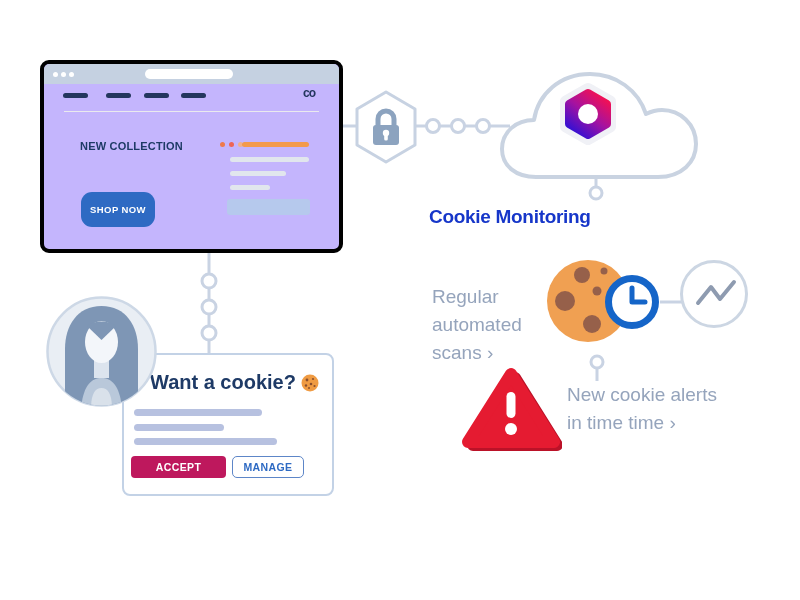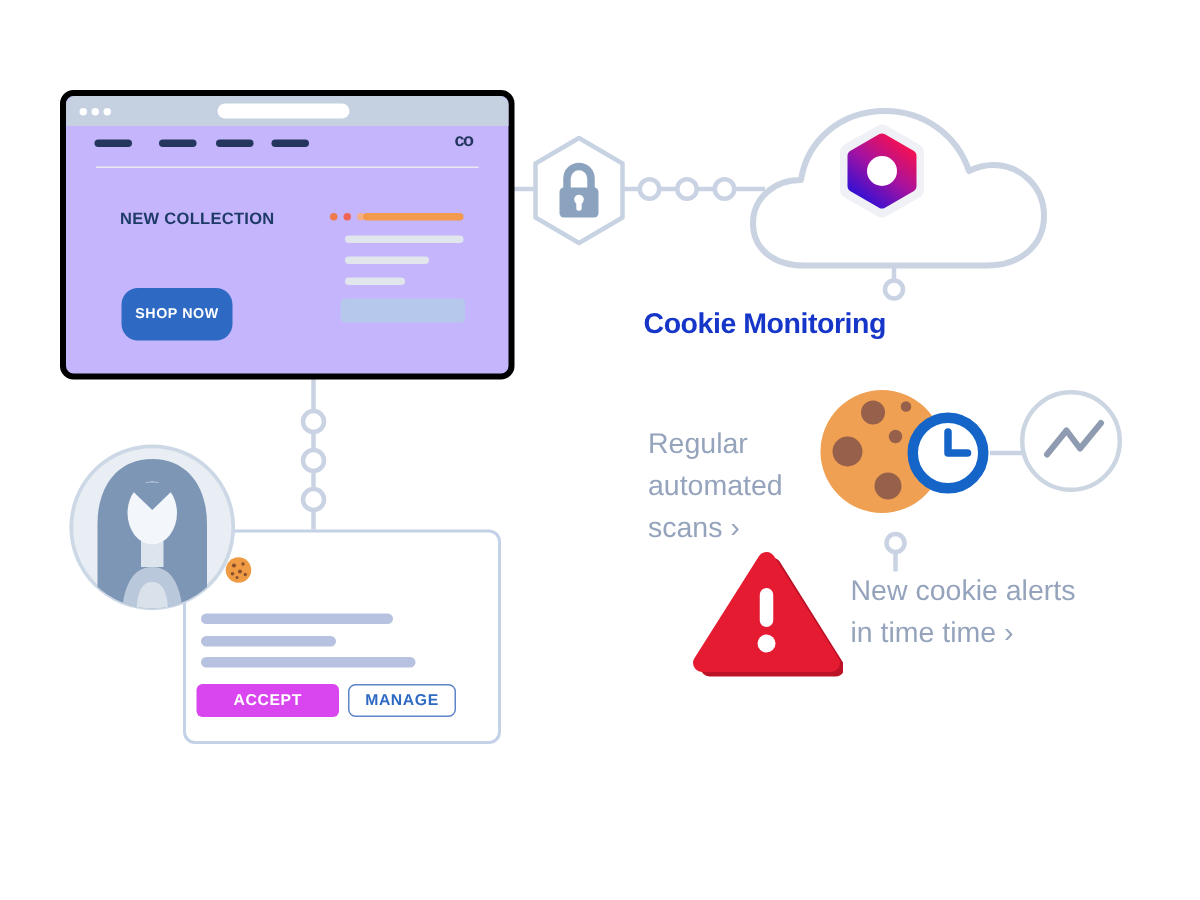--- a/index.html
+++ b/index.html
@@ -158,6 +158,7 @@
 
   <div class="abs dialog">
     <div class="dialog-title-row">
+      <span class="dialog-title">Want a cookie?</span>
       <svg width="18" height="18" viewBox="0 0 18 18">
         <circle cx="9" cy="9" r="8.5" fill="#ef9b43"></circle>
         <g fill="#8a4f2e">

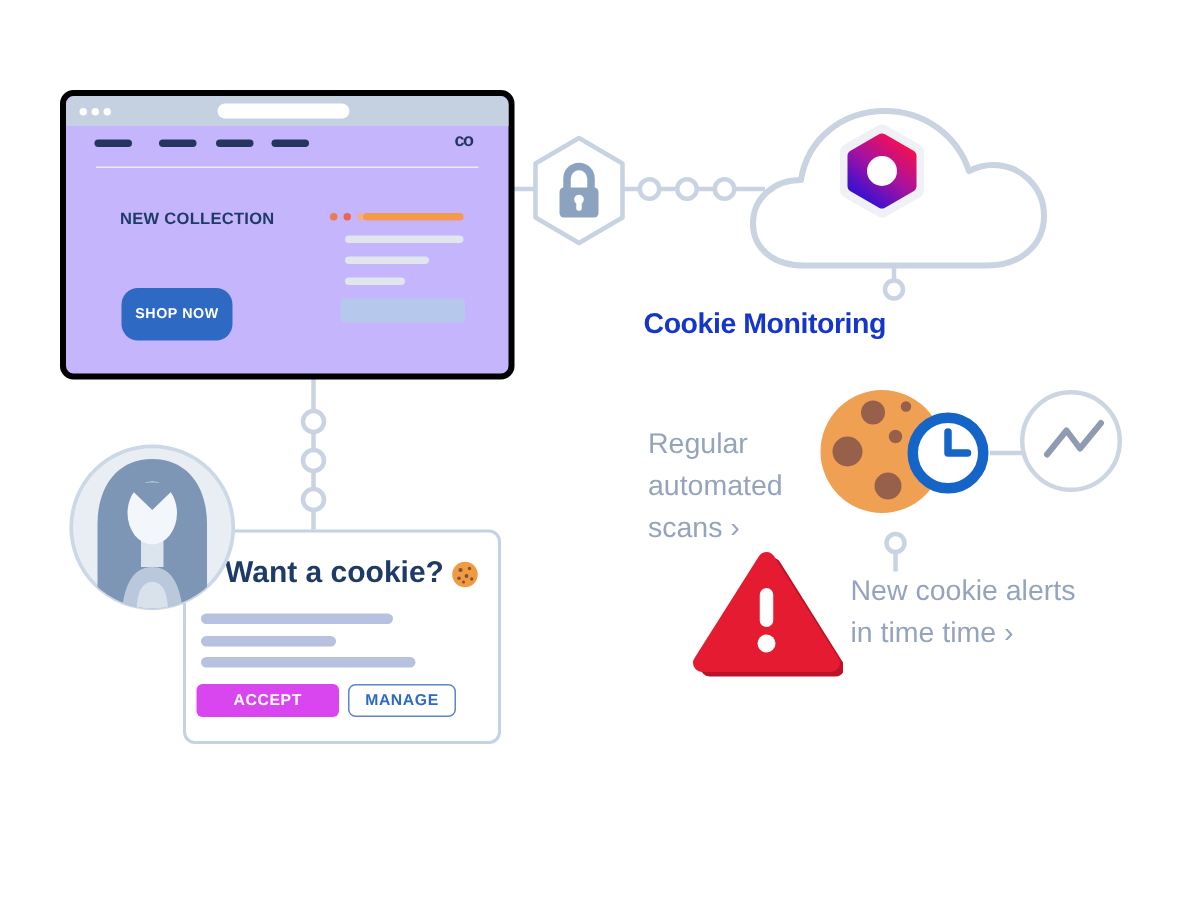--- a/index.html
+++ b/index.html
@@ -43,7 +43,7 @@
   .ph-bar{position:absolute;left:10px;height:7px;border-radius:3.5px;background:#b7c1e0;}
   .btn{position:absolute;top:101px;height:22px;border-radius:4px;font-size:10.5px;font-weight:700;
     letter-spacing:.4px;display:flex;align-items:center;justify-content:center;font-family:inherit;}
-  .btn-accept{left:7px;width:95px;background:#d946ef;color:#fff;border:none;}
+  .btn-accept{left:7px;width:95px;background:#be185d;color:#fff;border:none;}
   .btn-manage{left:108px;width:72px;background:#fff;color:#2e6ac3;border:1.5px solid #5d86c8;border-radius:5px;}
 </style>
 </head>

